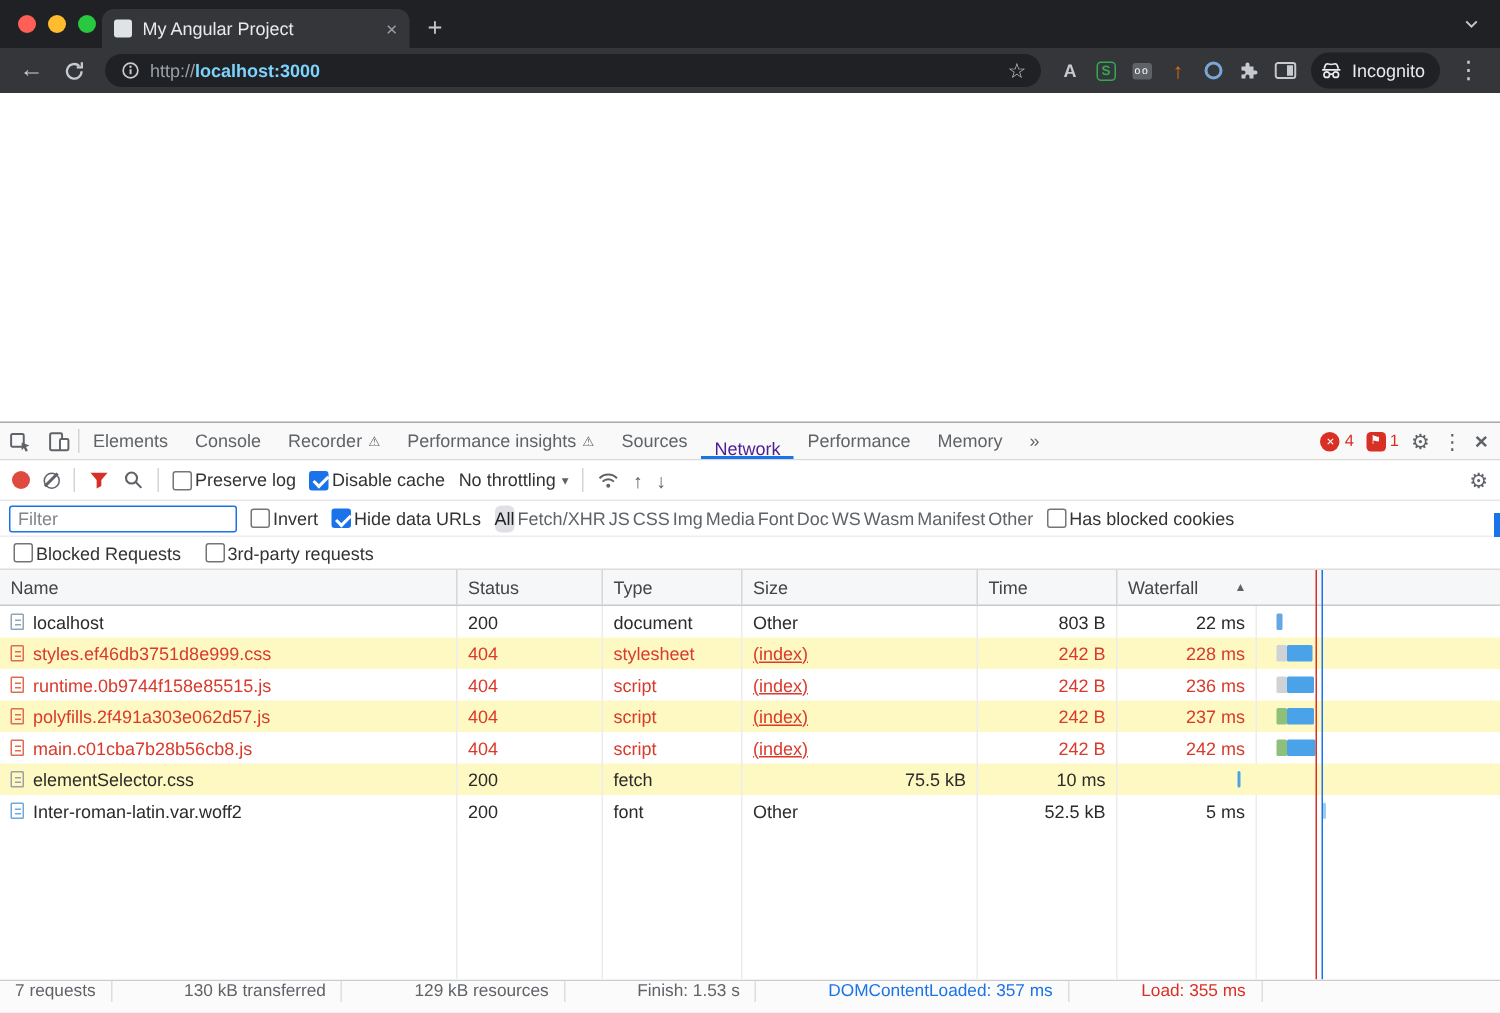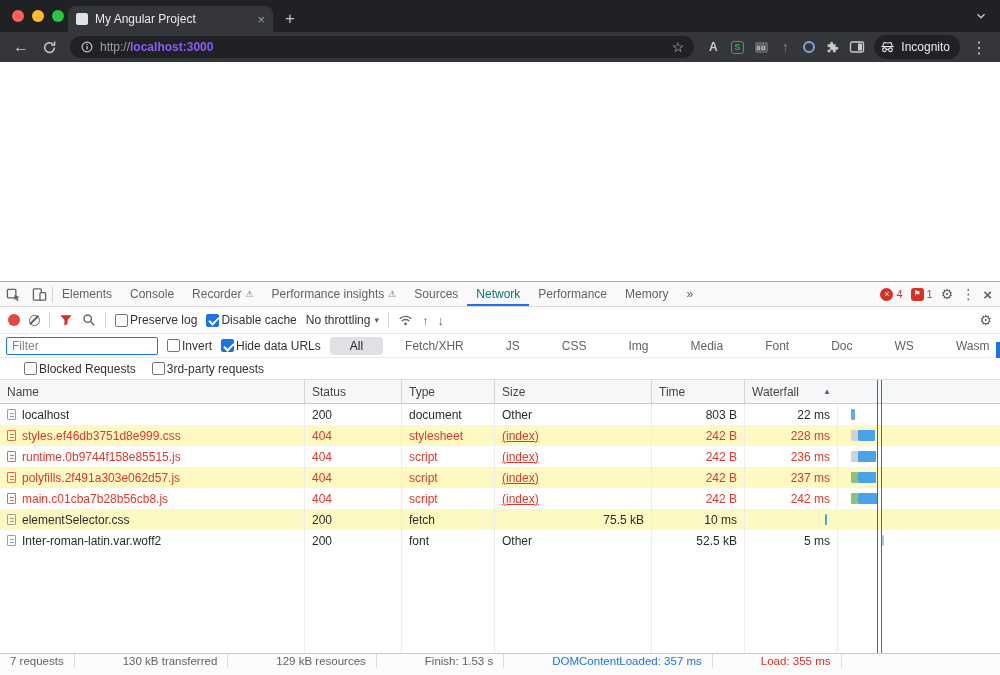--- a/index.html
+++ b/index.html
@@ -28,7 +28,7 @@
   .urlbar { flex:1; min-width:0; height:22px; background:#202124; border-radius:11px; display:flex;
             align-items:center; padding:0 10px; margin:0 6px; font-size:12px; gap:6px; }
   .url-scheme { color:#9aa0a6; }
-  .url-host { color:#8b5cf6; font-weight:700; }
+  .url-host { color:#7dd3fc; font-weight:700; }
   .url-star { margin-left:auto; color:#c7cbcf; font-size:14px; cursor:pointer; }
   .ext { width:22px; height:24px; display:flex; align-items:center; justify-content:center; cursor:pointer; flex:none; }
   .ext-a { color:#c7cbcf; font-weight:700; font-size:12px; }

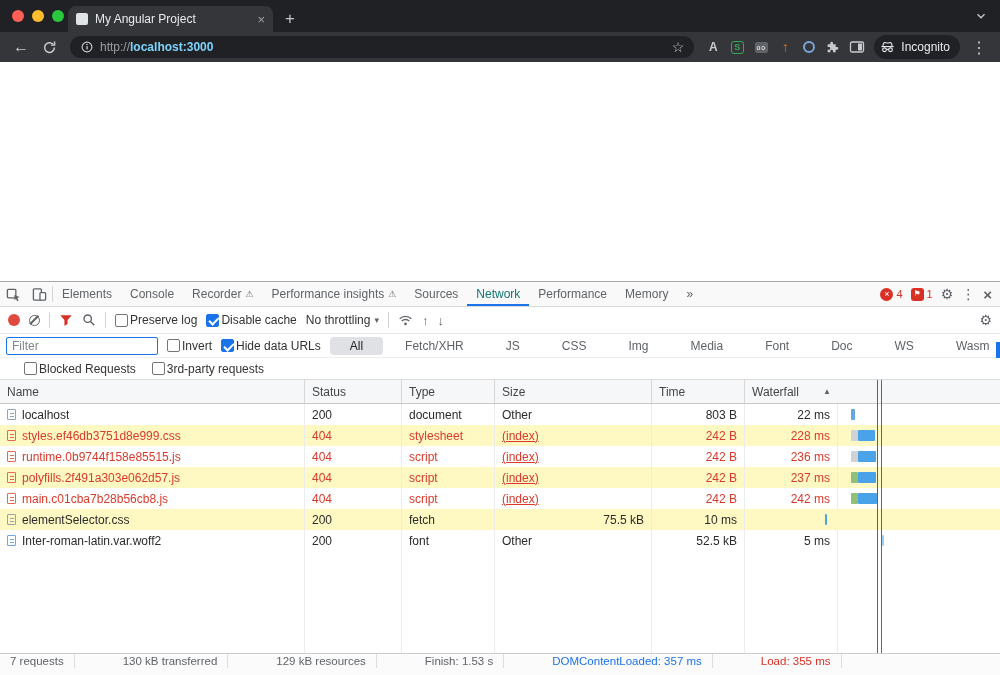--- a/index.html
+++ b/index.html
@@ -50,7 +50,7 @@
   .dt-ic { width:26px; display:flex; align-items:center; justify-content:center; color:#5f6368; cursor:pointer; flex:none; }
   .vdiv { width:1px; height:16px; background:#d5d5d5; align-self:center; flex:none; }
   .dtab { padding:0 9px; display:flex; align-items:center; gap:4px; cursor:pointer; white-space:nowrap; }
-  .dtab.active { color:#0f766e; box-shadow:inset 0 -2px 0 #1a73e8; }
+  .dtab.active { color:#4c1d95; box-shadow:inset 0 -2px 0 #1a73e8;align-items:flex-end; }
   .warnb { font-size:9px; color:#5f6368; }
   .dt-right { margin-left:auto; display:flex; align-items:center; gap:8px; padding-right:8px; }
   .badge { display:flex; align-items:center; gap:3px; color:#d93025; font-size:11px; cursor:pointer; }

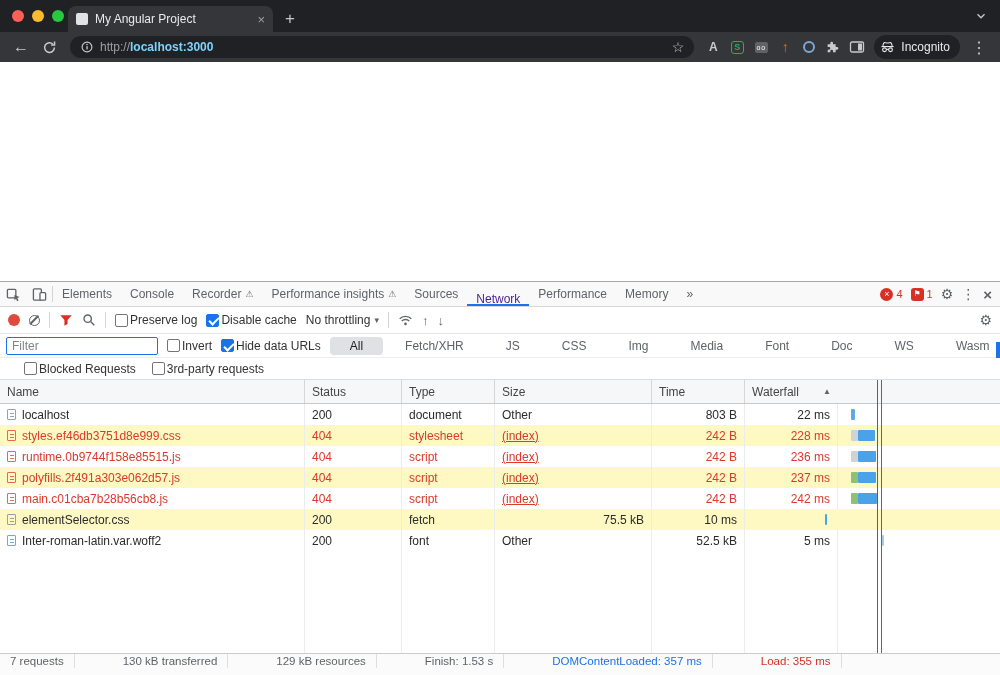--- a/index.html
+++ b/index.html
@@ -81,7 +81,7 @@
                   padding:0 5px; outline:none; color:#333; font-family:"Liberation Sans", sans-serif; }
   .filter-input::placeholder { color:#80868b; }
   .chips { display:flex; align-items:center; gap:2px; }
-  .chip { padding:2px 20px; border-radius:4px; color:#5f6368; cursor:pointer; white-space:nowrap; }
+  .chip { padding:2px 0; border-radius:4px; color:#5f6368; cursor:pointer; white-space:nowrap; }
   .chip.selected { background:#dfe1e5; color:#202124; }
   .dt-filter2 { height:22px; flex:none; background:#fff; border-bottom:1px solid #dcdcdc; display:flex;
                 align-items:center; gap:16px; padding:0 24px; font-size:12px; }

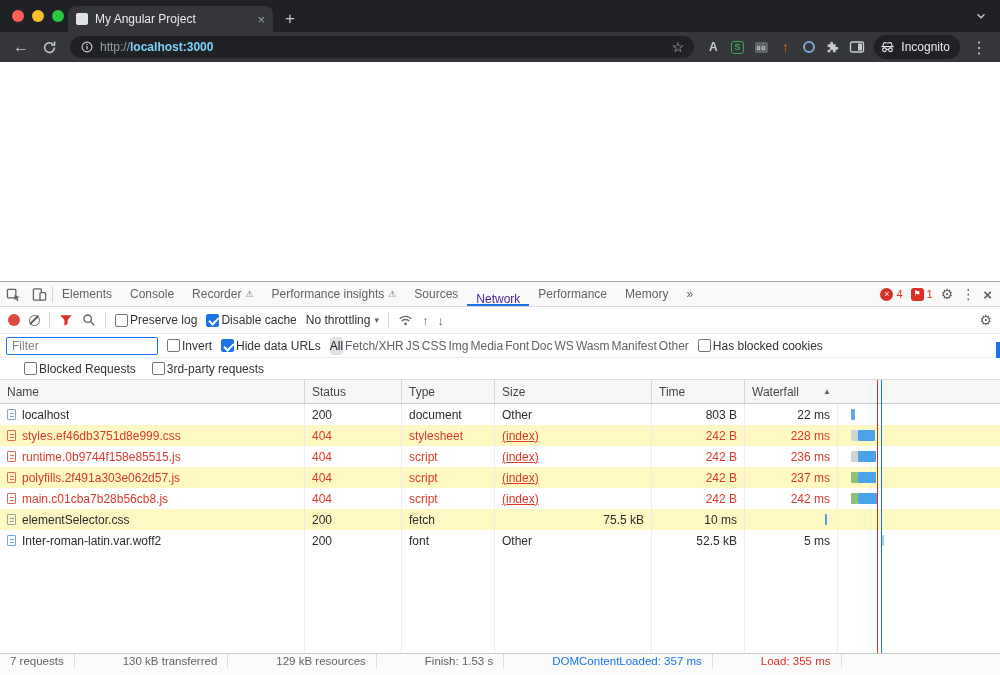--- a/index.html
+++ b/index.html
@@ -84,7 +84,7 @@
   .chip { padding:2px 0; border-radius:4px; color:#5f6368; cursor:pointer; white-space:nowrap; }
   .chip.selected { background:#dfe1e5; color:#202124; }
   .dt-filter2 { height:22px; flex:none; background:#fff; border-bottom:1px solid #dcdcdc; display:flex;
-                align-items:center; gap:16px; padding:0 24px; font-size:12px; }
+                align-items:center; gap:16px; padding:0 9px; font-size:12px; }
   
   .table-area { flex:1; position:relative; display:flex; flex-direction:column; overflow:hidden; background:#fff; }
   .gridcols { display:grid; grid-template-columns:305px 97px 93px 157px 93px 93px 1fr; }

